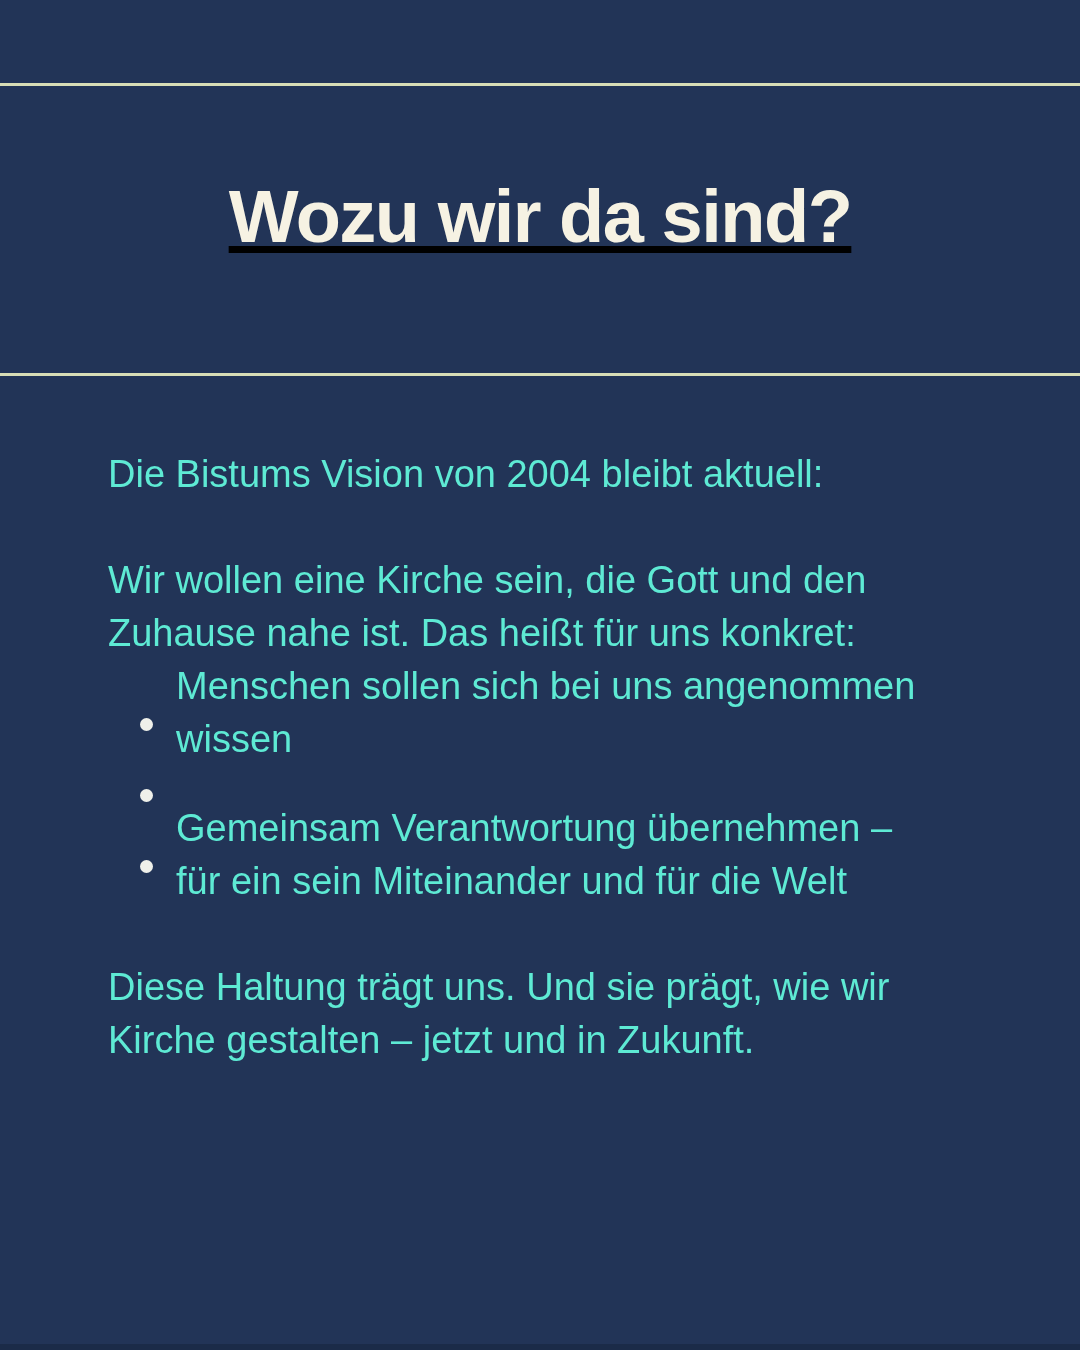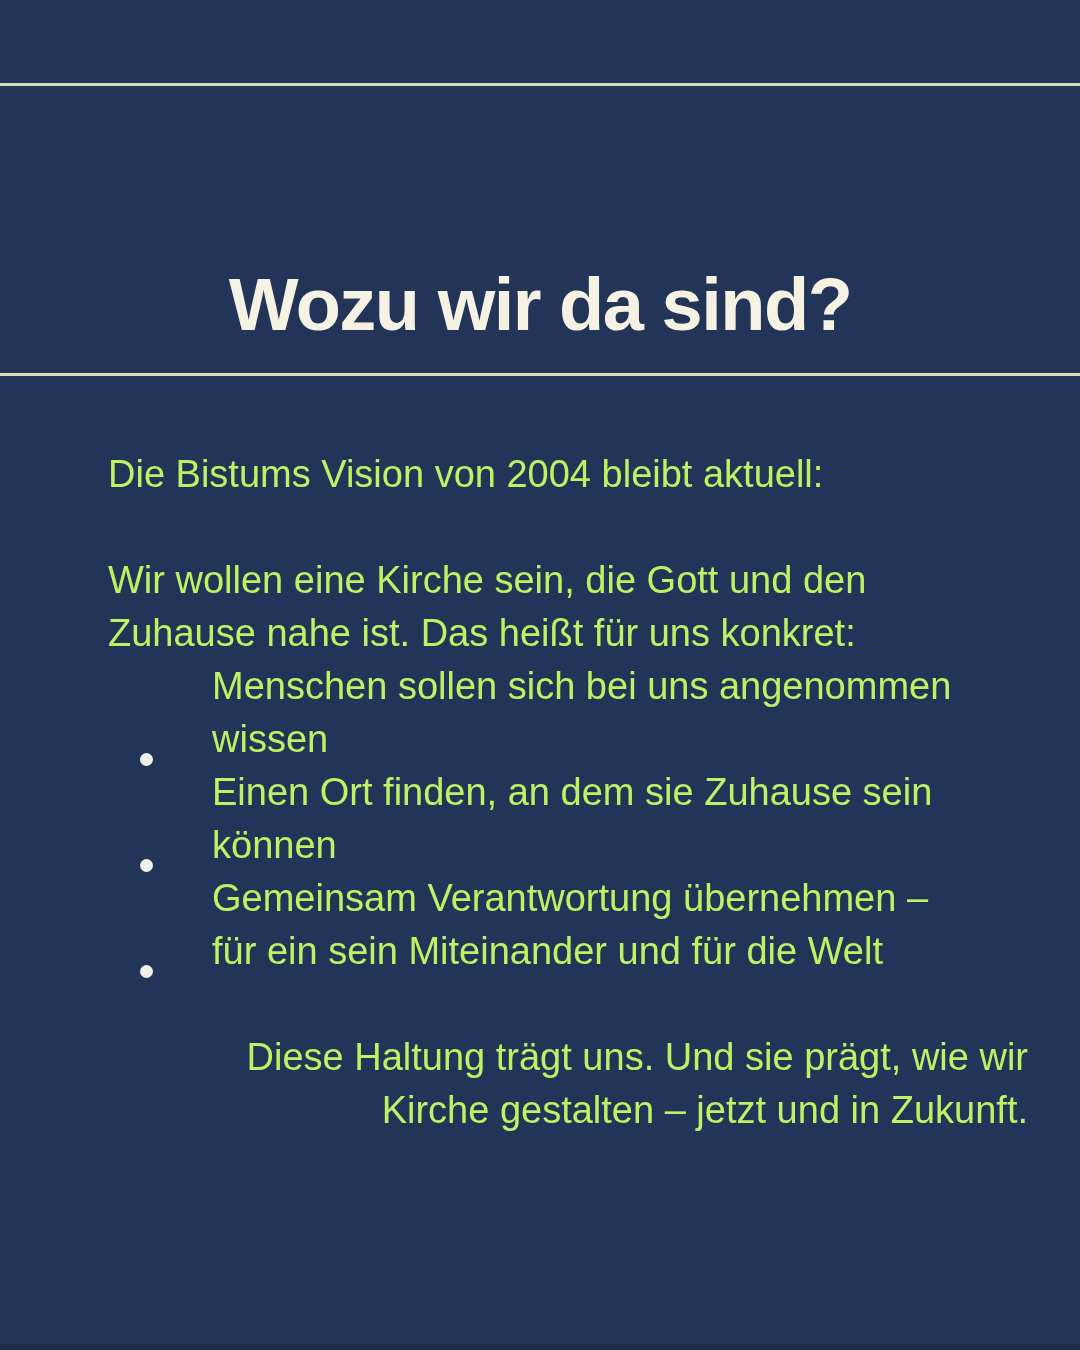--- a/index.html
+++ b/index.html
@@ -24,8 +24,8 @@
   .title-wrap {
     position: absolute; top: 86px; left: 0;
     width: 1080px; height: 287px;
-    display: flex; align-items: flex-end; justify-content: center;
-    box-sizing: border-box; padding-bottom: 26px;
+    display: flex; align-items: center; justify-content: center;
+    box-sizing: border-box; padding-bottom: 26px; text-decoration: underline;
   }
   .title {
     margin: 0;

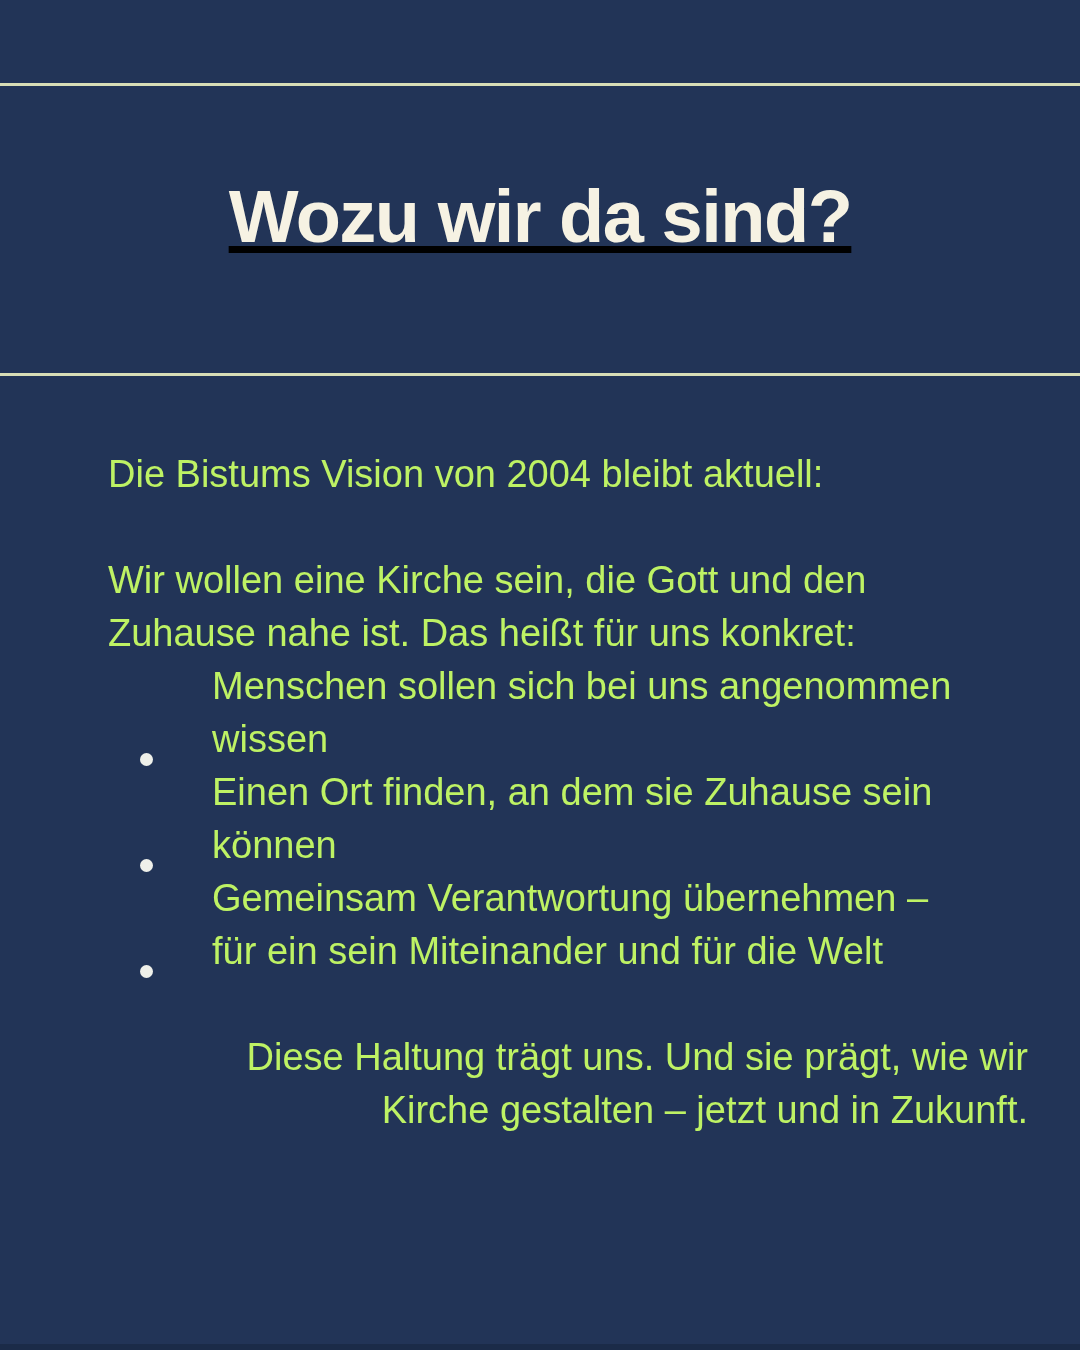--- a/index.html
+++ b/index.html
@@ -37,7 +37,7 @@
   }
   .content {
     position: absolute; left: 108px; top: 448px; width: 920px;
-    color: #bef264;
+    color: #5eead4;
     font-size: 38px;
     line-height: 53px;
     font-weight: normal;

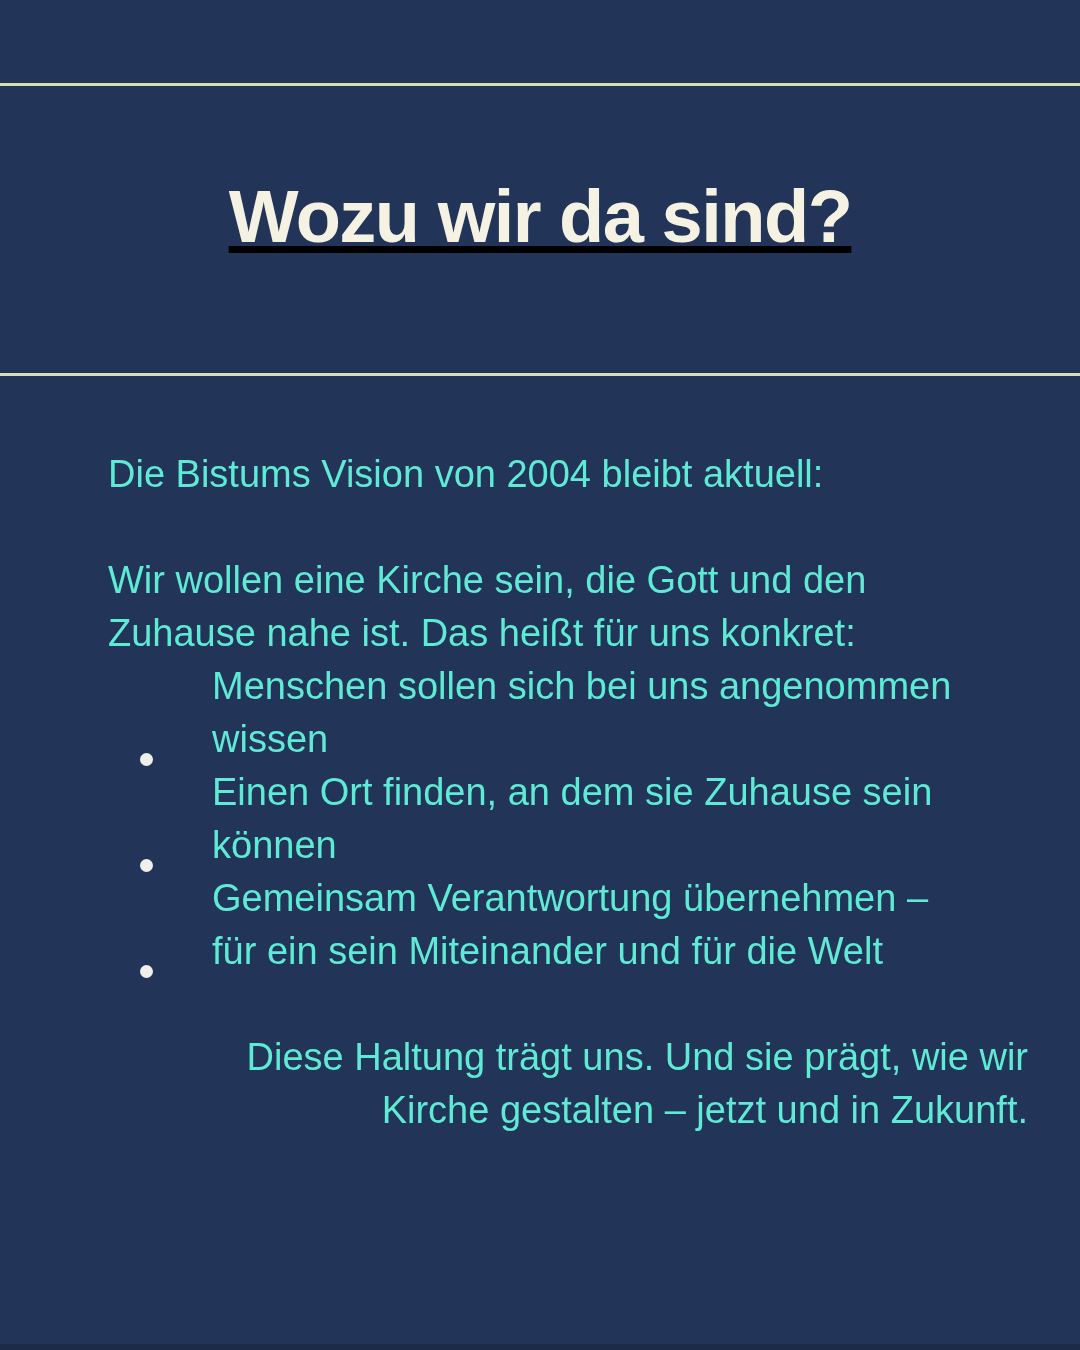--- a/index.html
+++ b/index.html
@@ -50,8 +50,7 @@
   }
   .bullet {
     display: flex;
-    align-items: flex-end;
-    gap: 36px;
+    align-items: center;
   }
   .bullet-dot {
     flex: 0 0 13px;

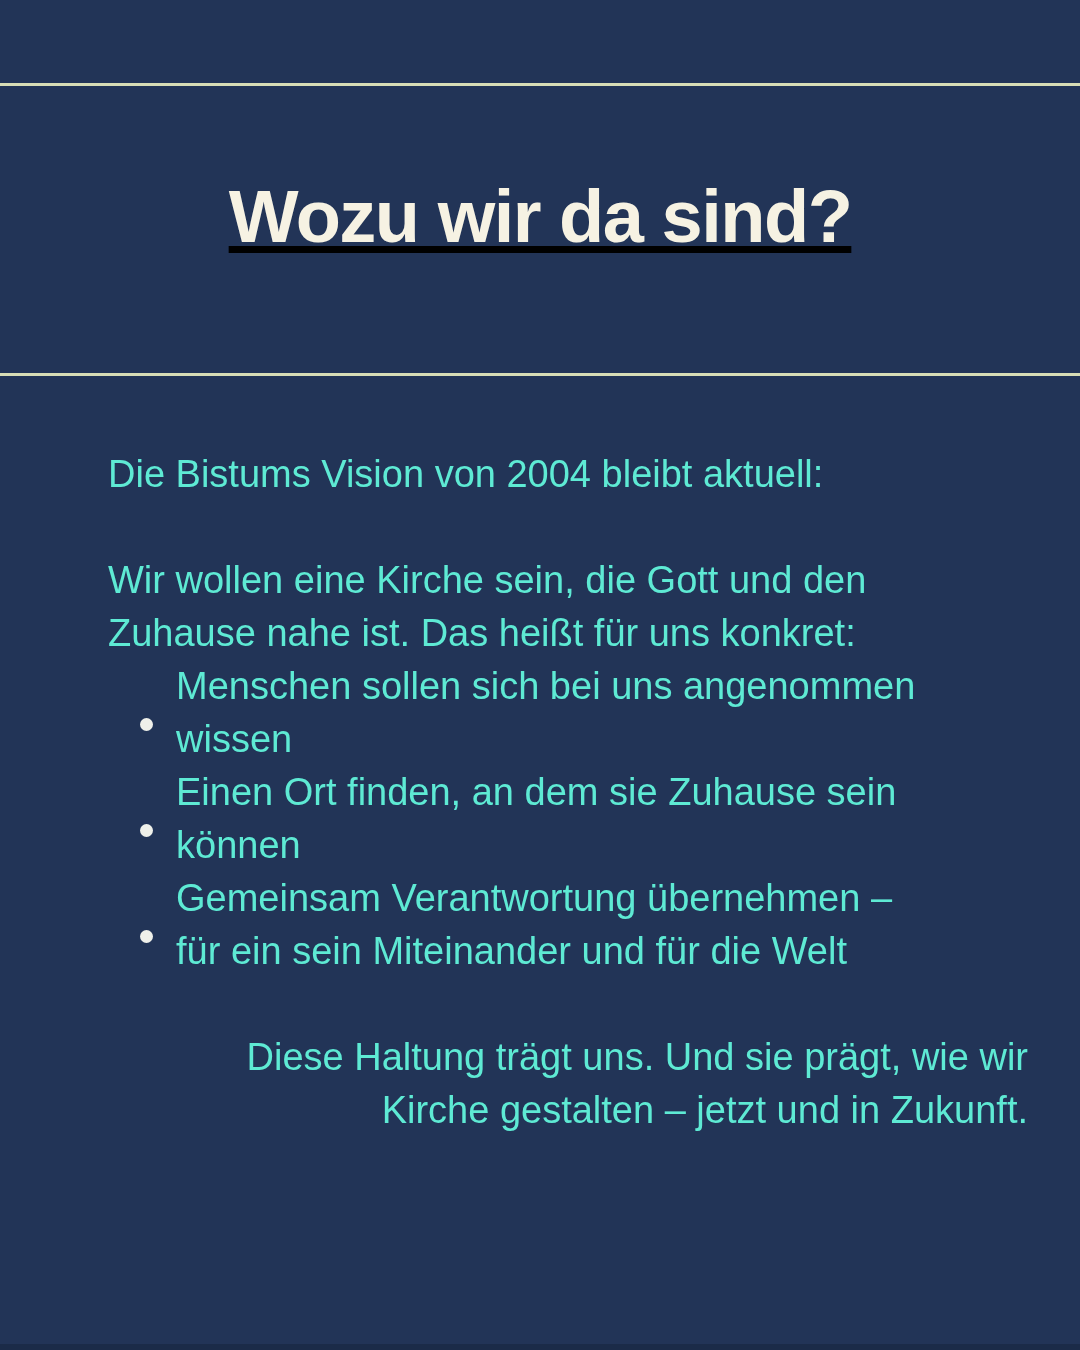--- a/index.html
+++ b/index.html
@@ -95,8 +95,6 @@
       </li>
       <li class="bullet">
         <span class="bullet-dot"></span>
-        <span class="bullet-text">Einen Ort finden, an dem sie Zuhause sein
-können</span>
       </li>
       <li class="bullet">
         <span class="bullet-dot"></span>

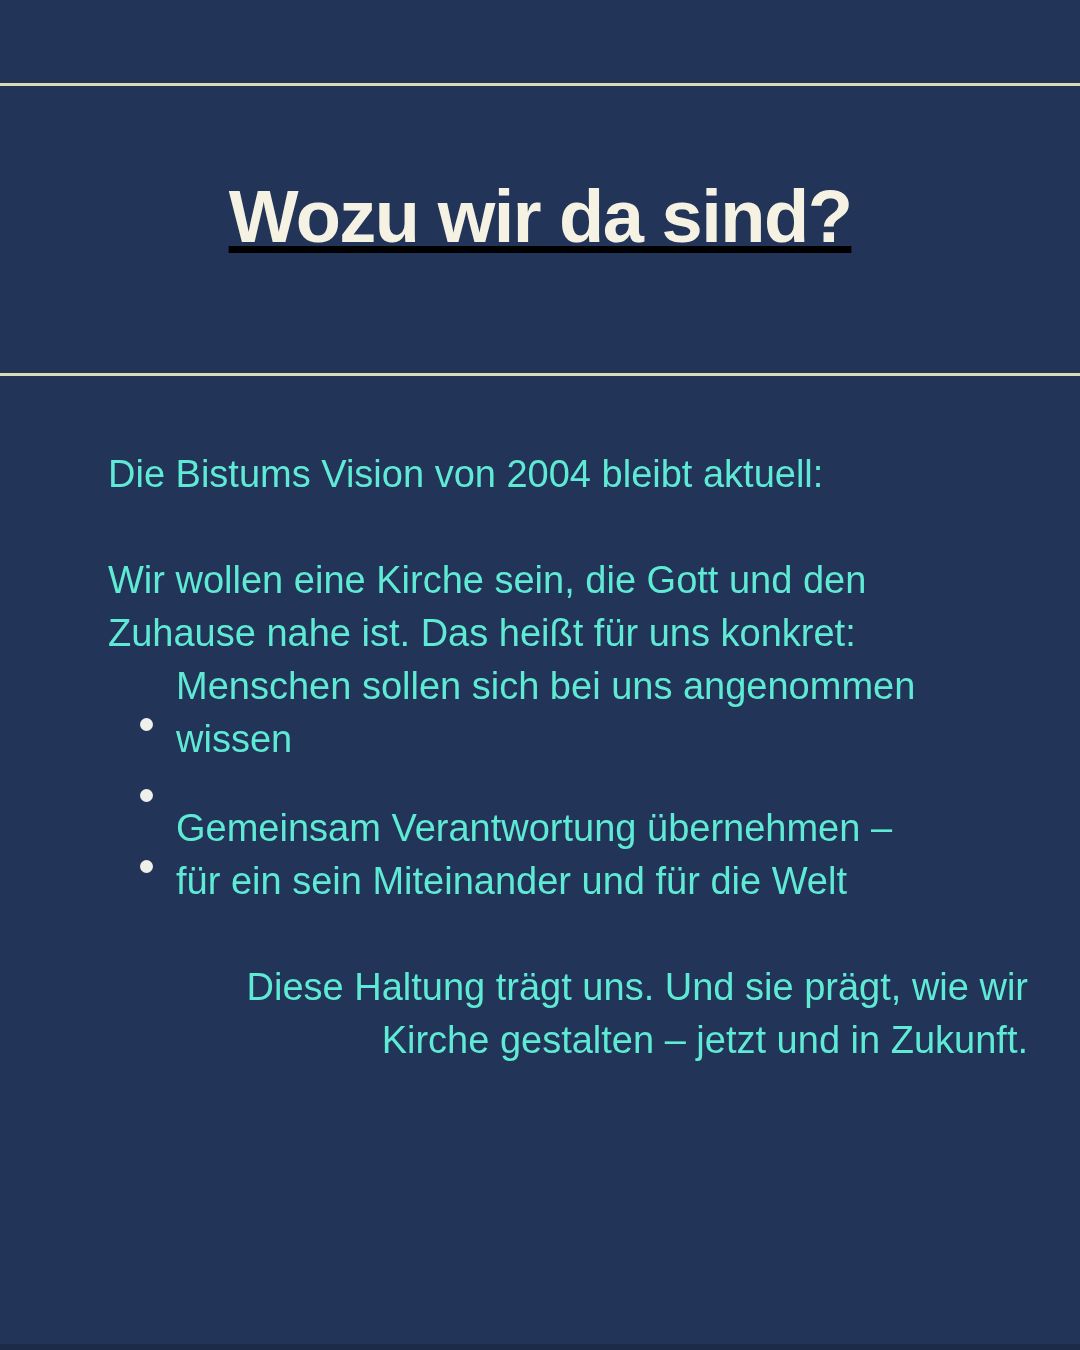--- a/index.html
+++ b/index.html
@@ -60,7 +60,7 @@
     margin: 23px 23px 0 32px;
   }
   .bullet-text { white-space: pre-line; }
-  .outro { margin: 53px 0 16px 0; white-space: pre-line; text-align: right; }
+  .outro { margin: 53px 0 16px 0; white-space: pre-line; }
   .bottom-edge {
     position: absolute; left: 0; bottom: 0;
     width: 1080px; height: 6px;

